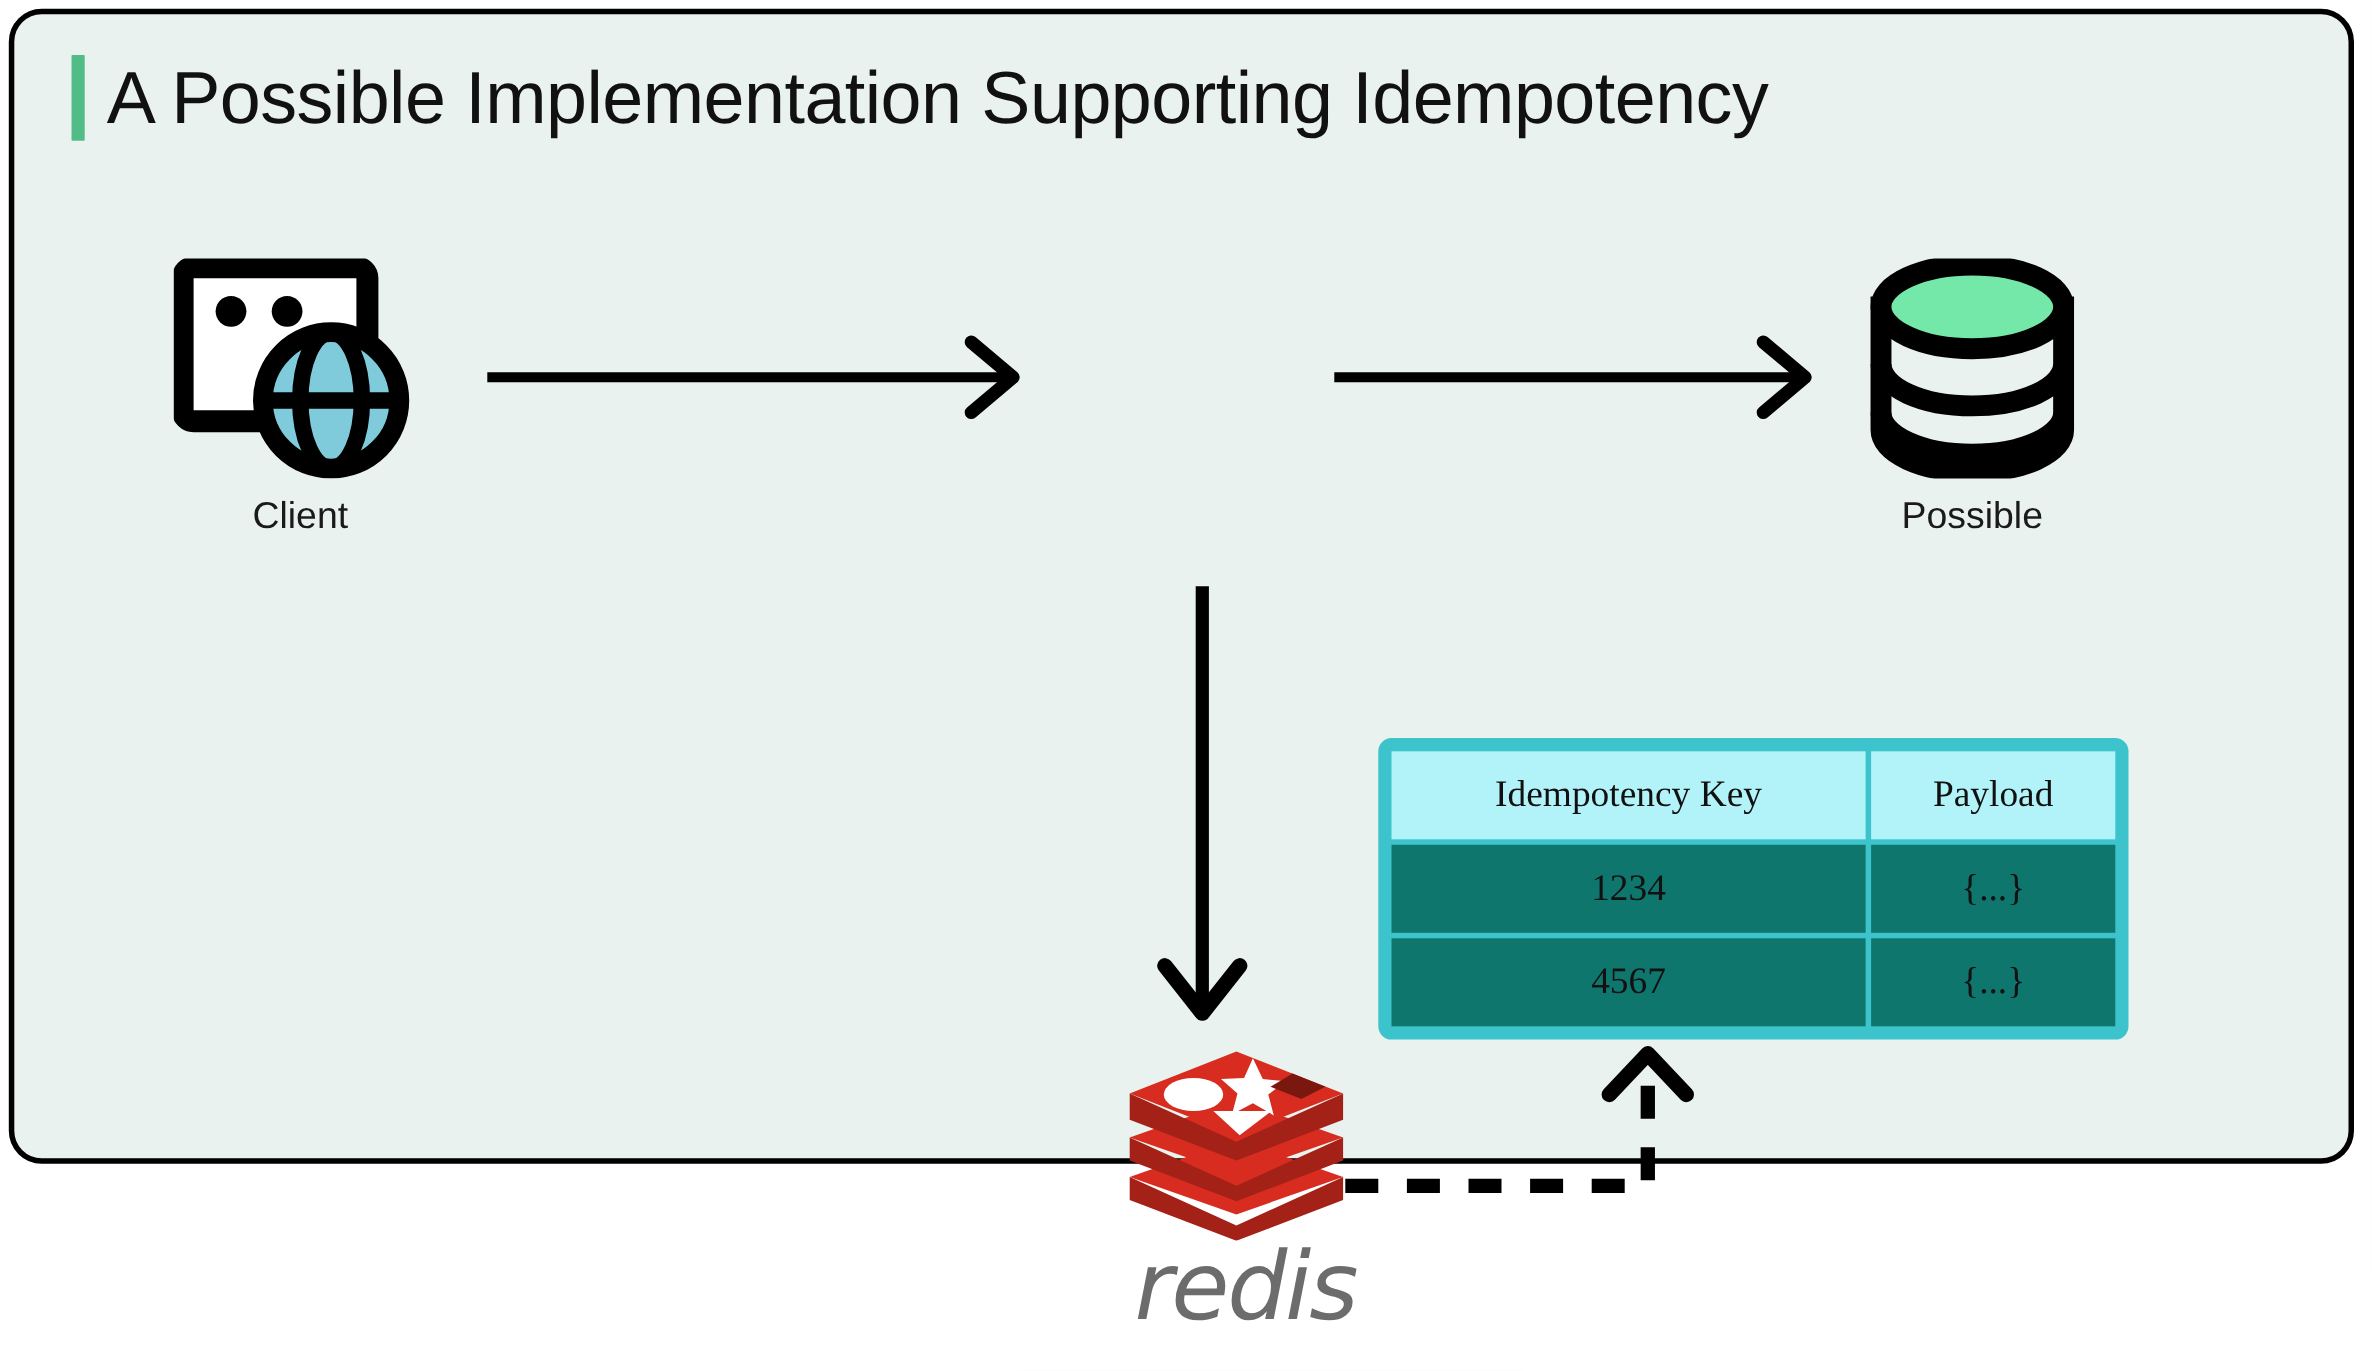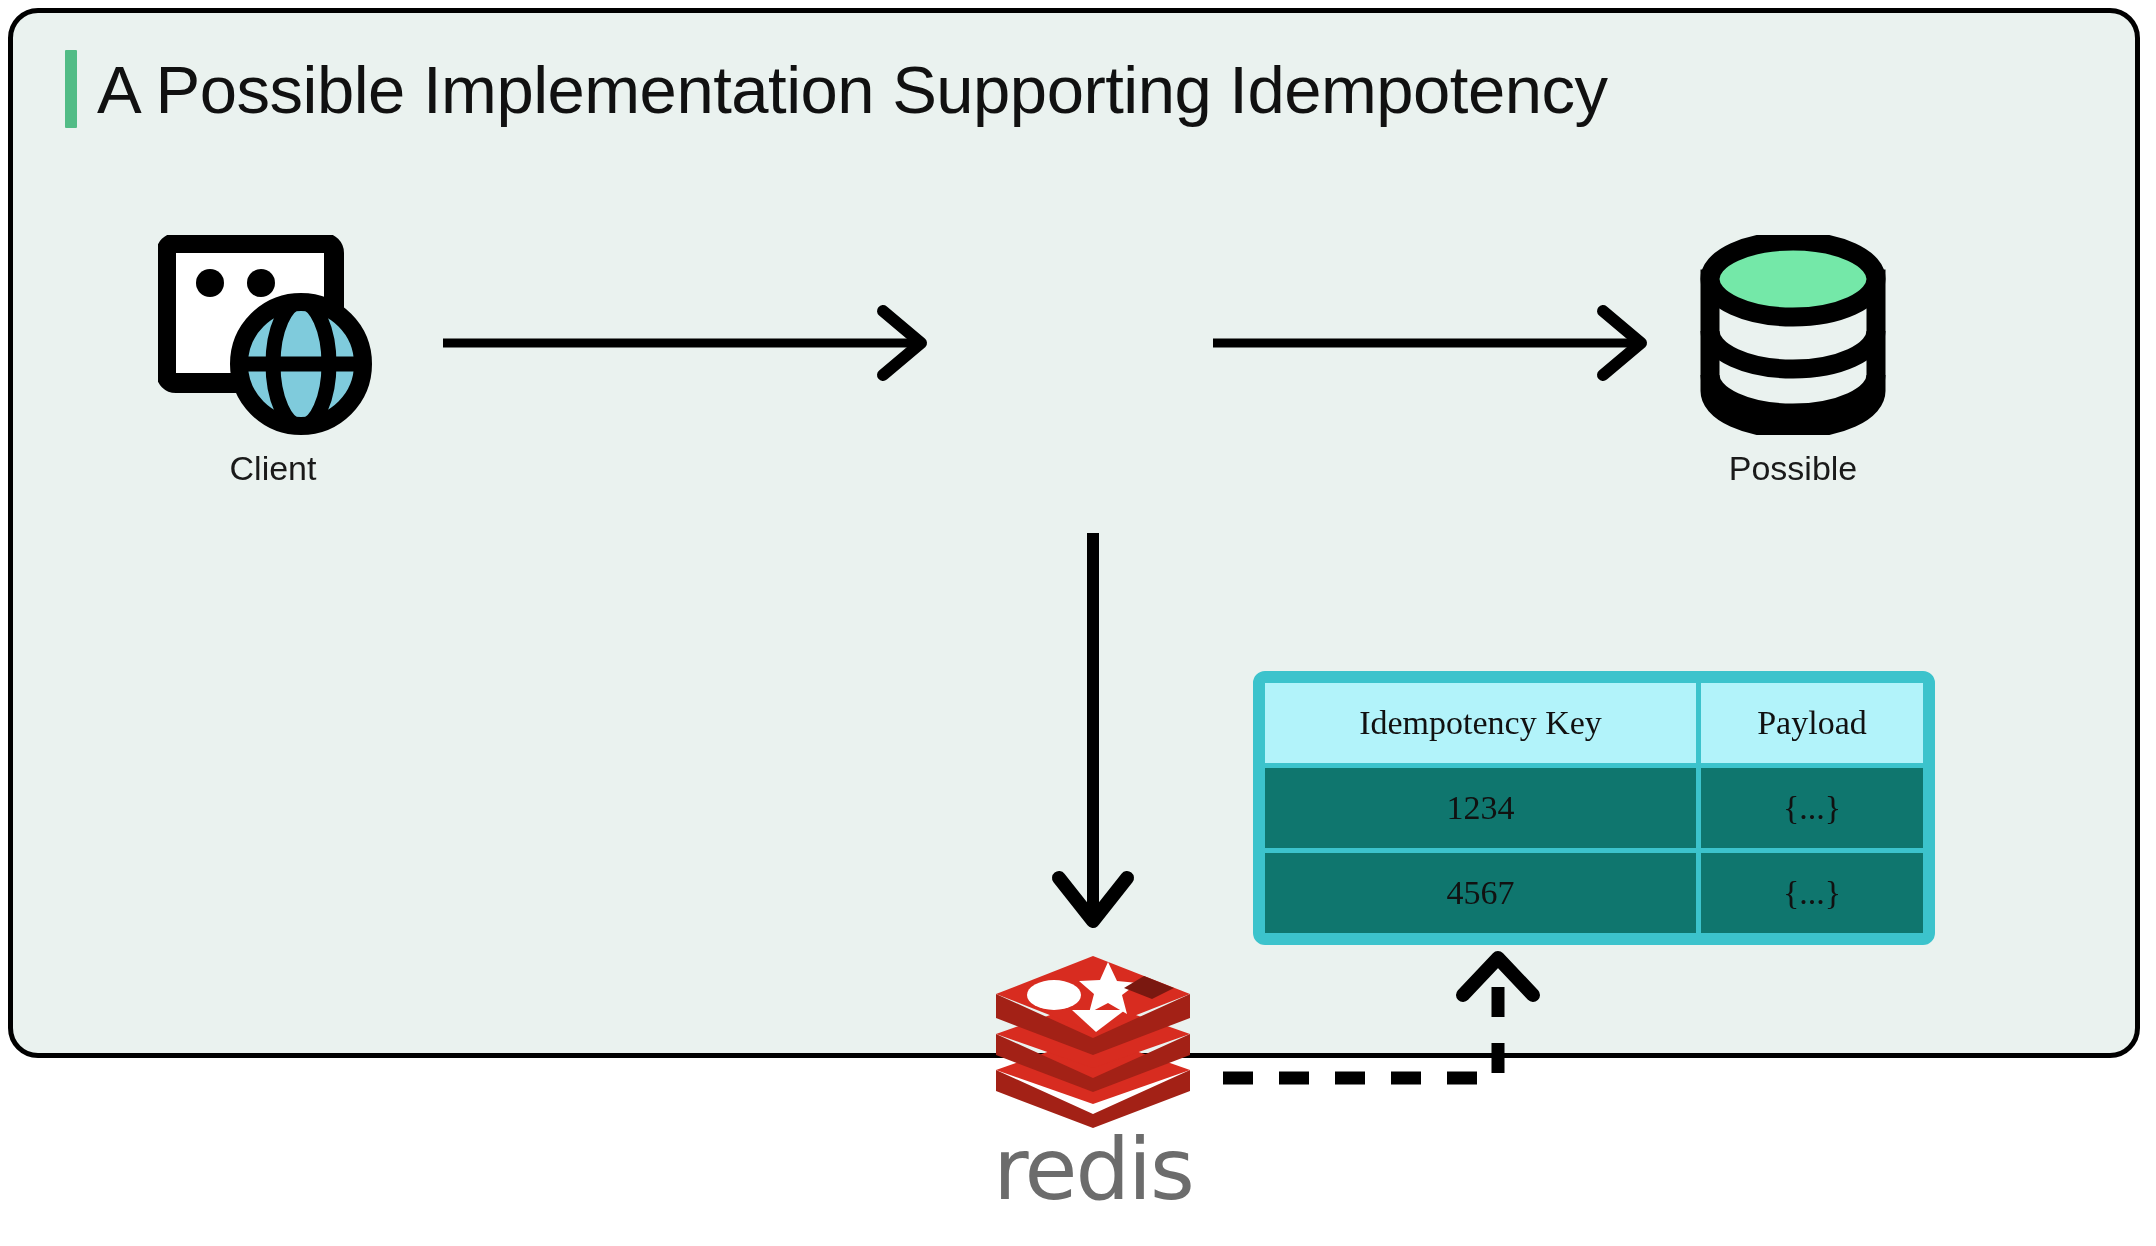--- a/index.html
+++ b/index.html
@@ -114,7 +114,8 @@
     width: 280px;
     display: flex;
     flex-direction: column;
-    align-items: center;
+    align-items: flex-end;
+    font-style: italic;
   }
   .redis-word {
     margin-top: -6px;

